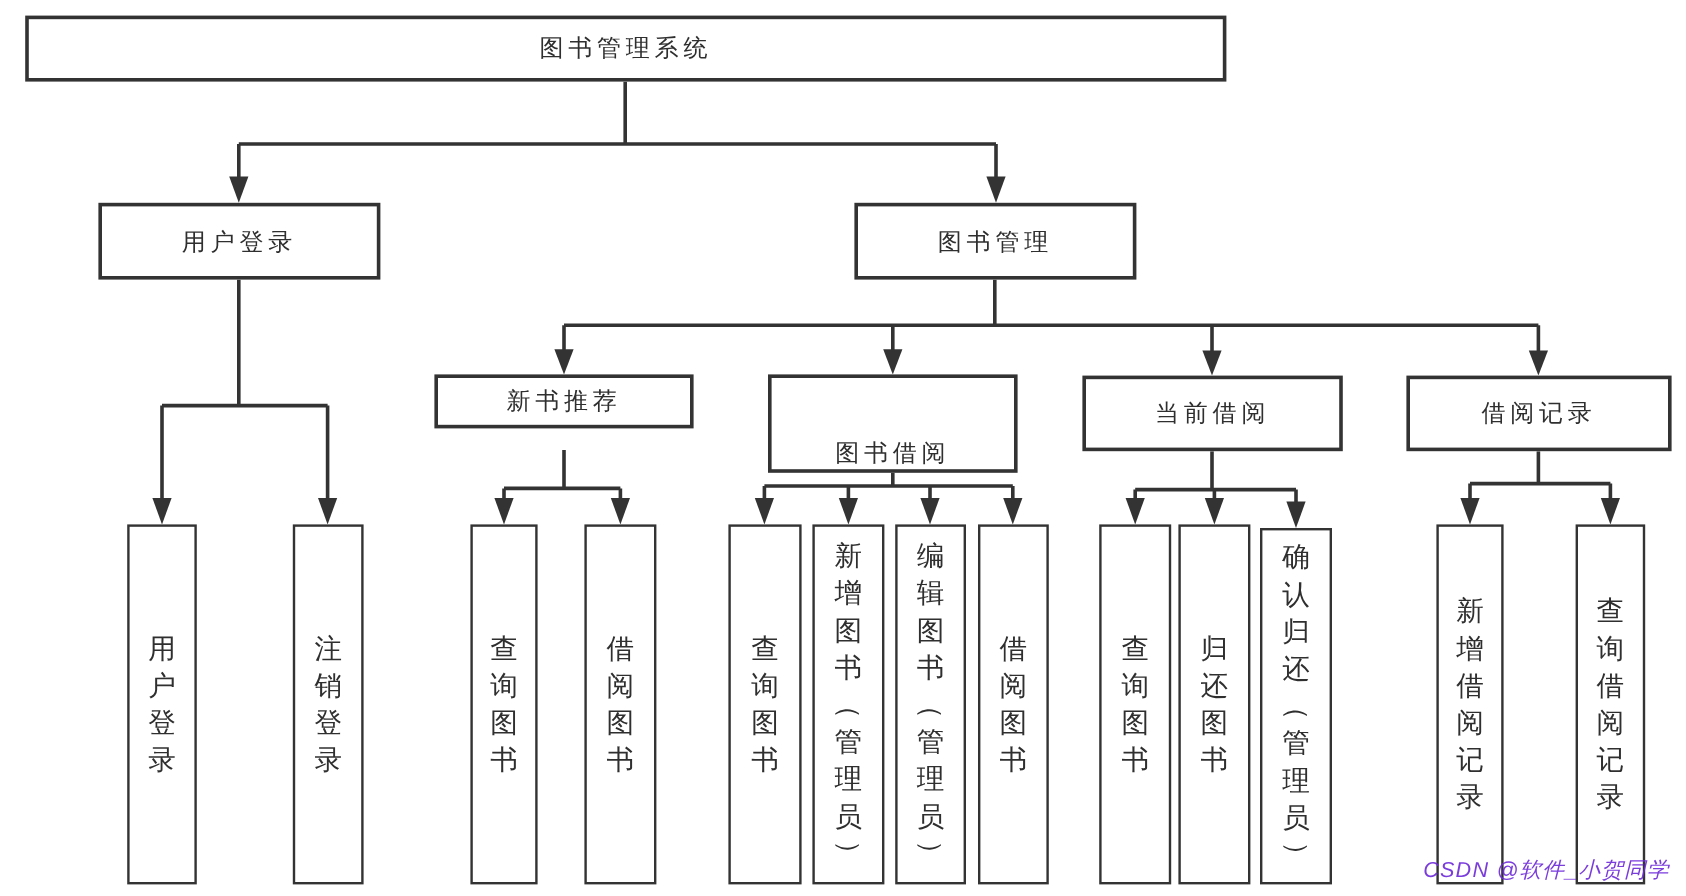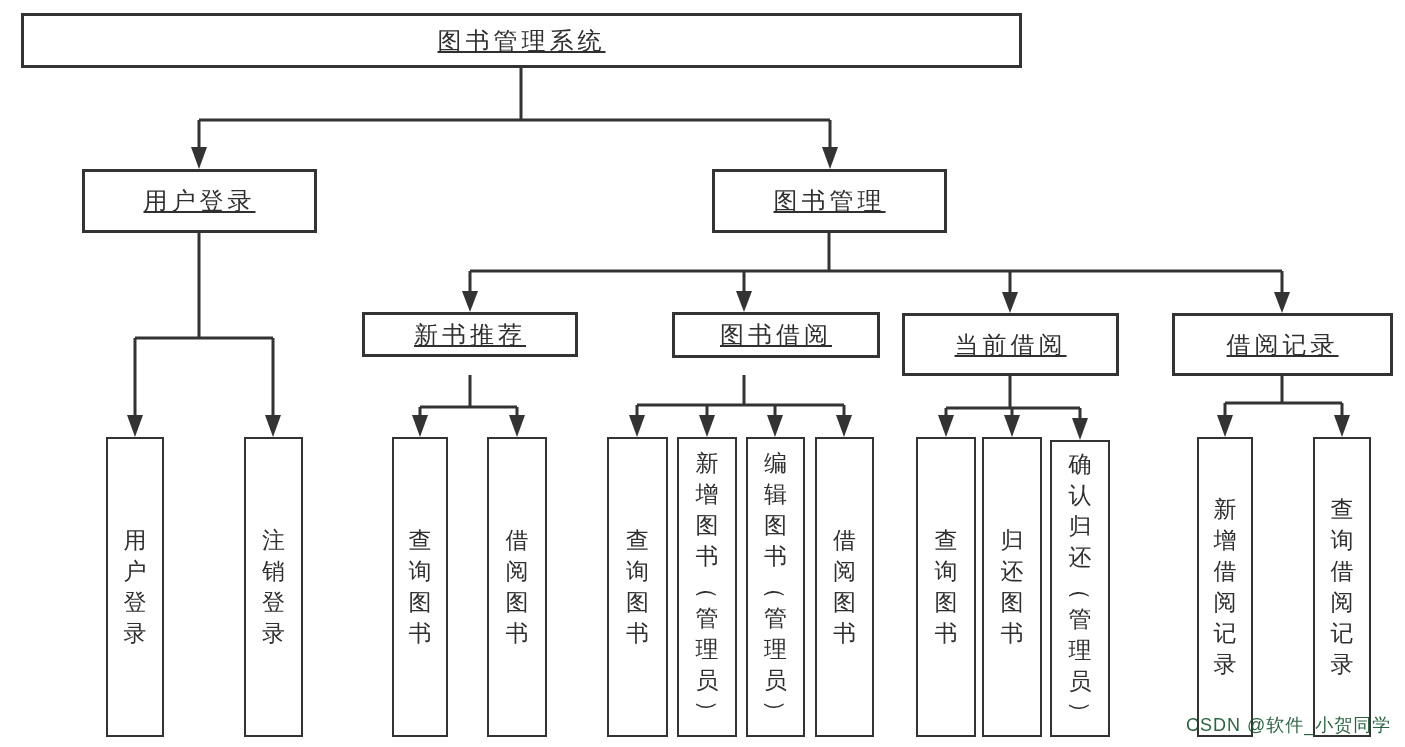--- a/index.html
+++ b/index.html
@@ -32,11 +32,10 @@
     z-index: 2;
   }
   .hbox span {
-    font-size: 24px;
+    font-size: 20px;
     letter-spacing: 4px;
     color: #2f2f2f;
     white-space: nowrap;
-    text-decoration: underline;
   }
   .leaf {
     position: absolute;

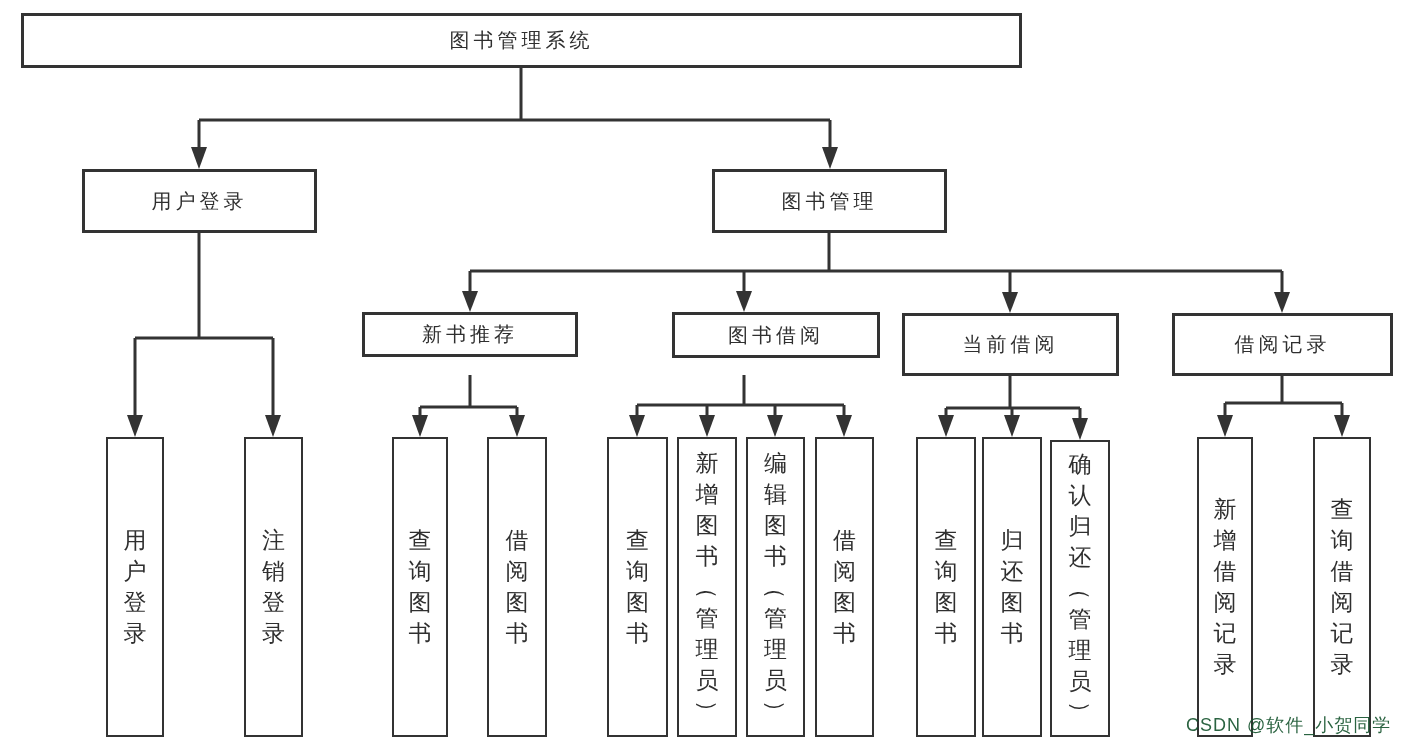--- a/index.html
+++ b/index.html
@@ -128,7 +128,7 @@
   <div class="hbox" style="left:362px; top:312px; width:216px; height:45px;">
     <span>新书推荐</span>
   </div>
-  <div class="hbox" style="left:672px; top:312px; width:208px; height:46px;">
+  <div class="hbox" style="left:640px; top:312px; width:208px; height:82px;align-items:flex-end;">
     <span>图书借阅</span>
   </div>
   <div class="hbox" style="left:902px; top:313px; width:217px; height:63px;">

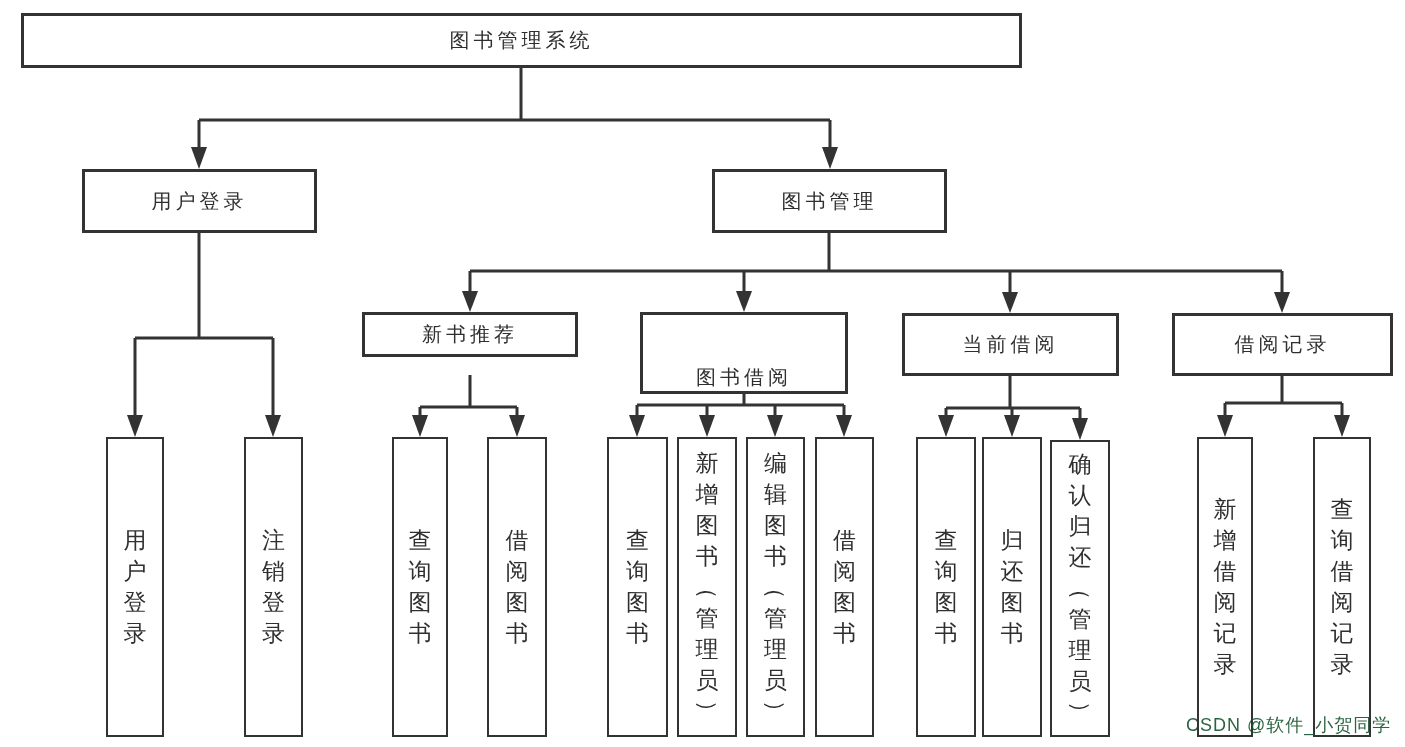--- a/index.html
+++ b/index.html
@@ -68,9 +68,10 @@
     z-index: 10;
     font-size: 18px;
     letter-spacing: 1px;
-    color: #14532d;
+    color: #6d28d9;
     opacity: 0.9;
     white-space: nowrap;
+    font-style: italic;
   }
 </style>
 </head>

